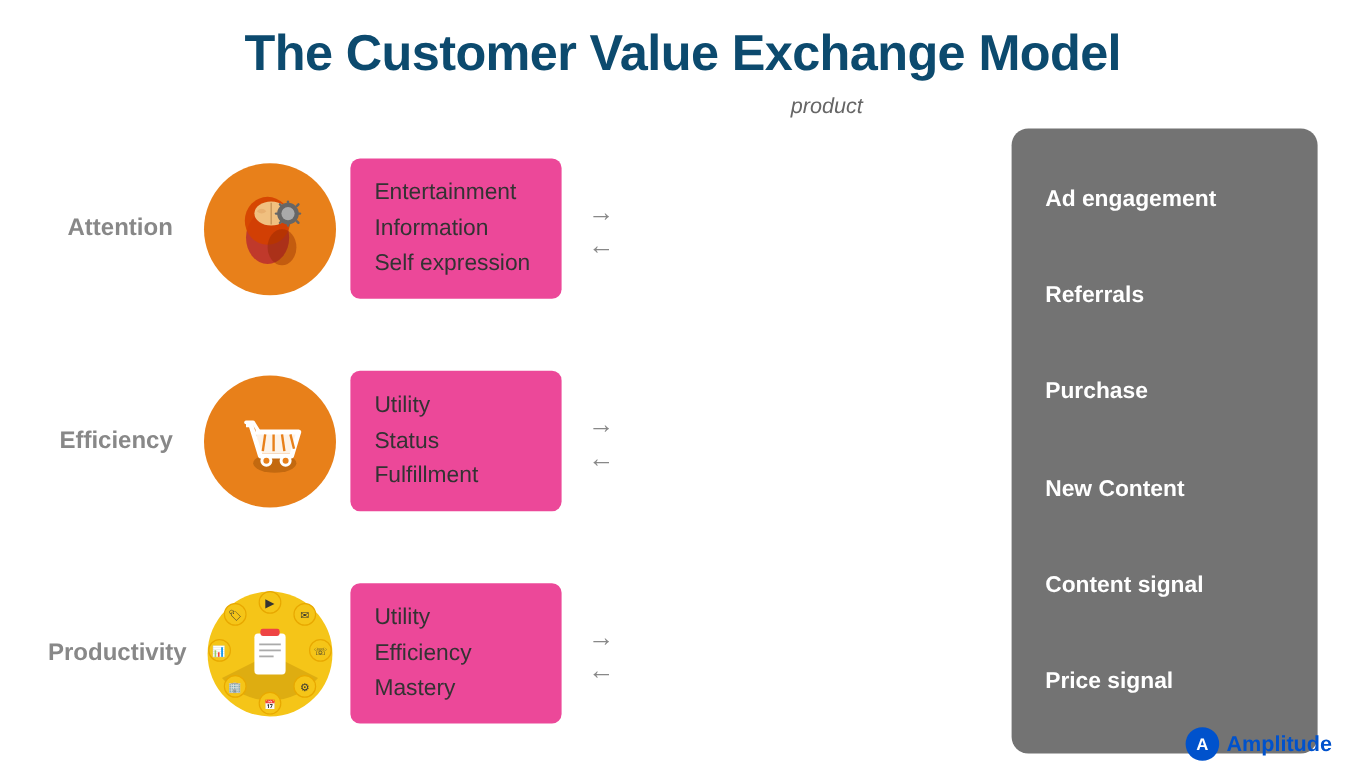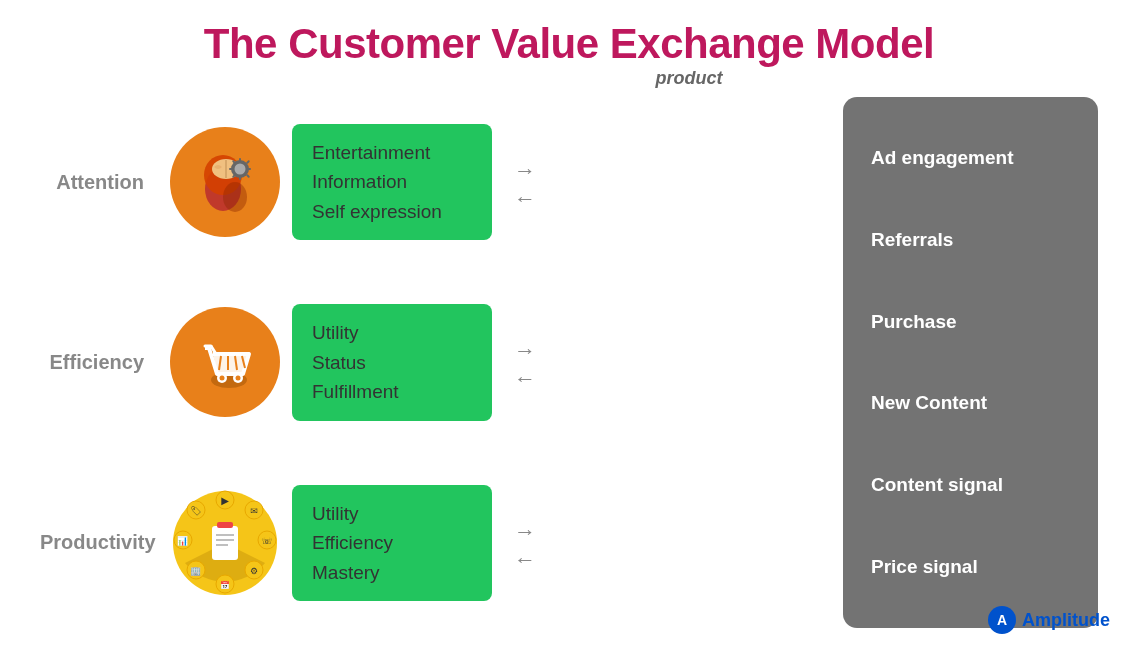--- a/index.html
+++ b/index.html
@@ -22,7 +22,8 @@
       text-align: center;
       font-size: 42px;
       font-weight: 900;
-      color: #be185d;
+      color: #0c4a6e;
+      margin-bottom: 10px;
       letter-spacing: -0.5px;
     }
     .column-labels {

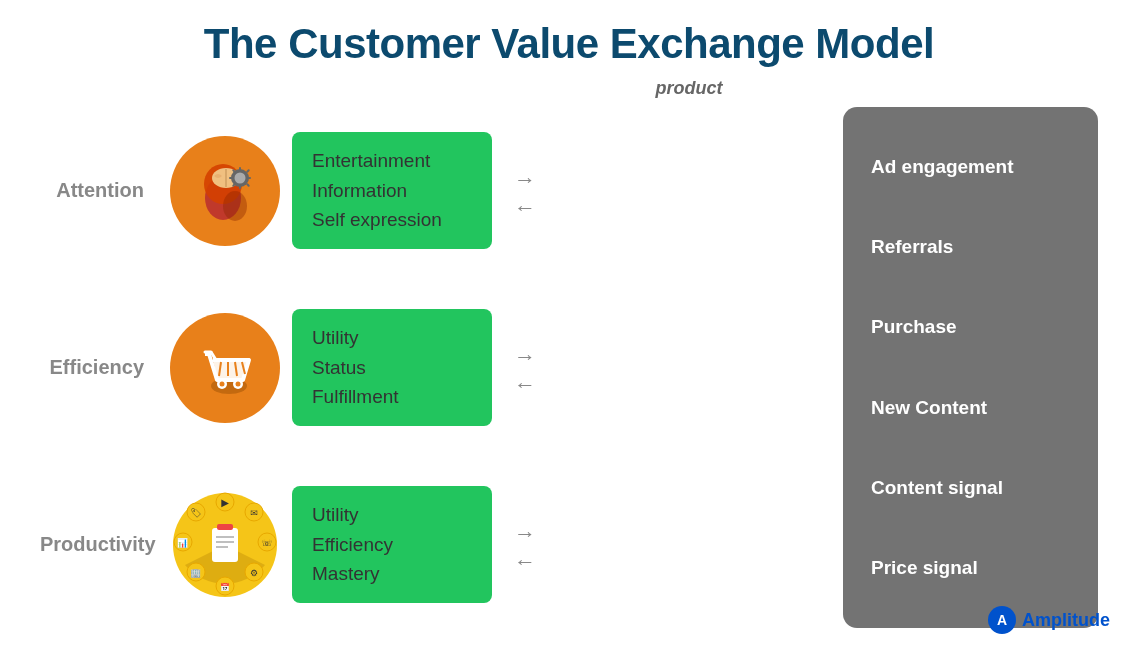--- a/index.html
+++ b/index.html
@@ -31,7 +31,6 @@
       justify-content: space-between;
       padding: 0 60px;
       margin-bottom: 8px;
-      font-weight: bold;
     }
     .row {
       display: flex;

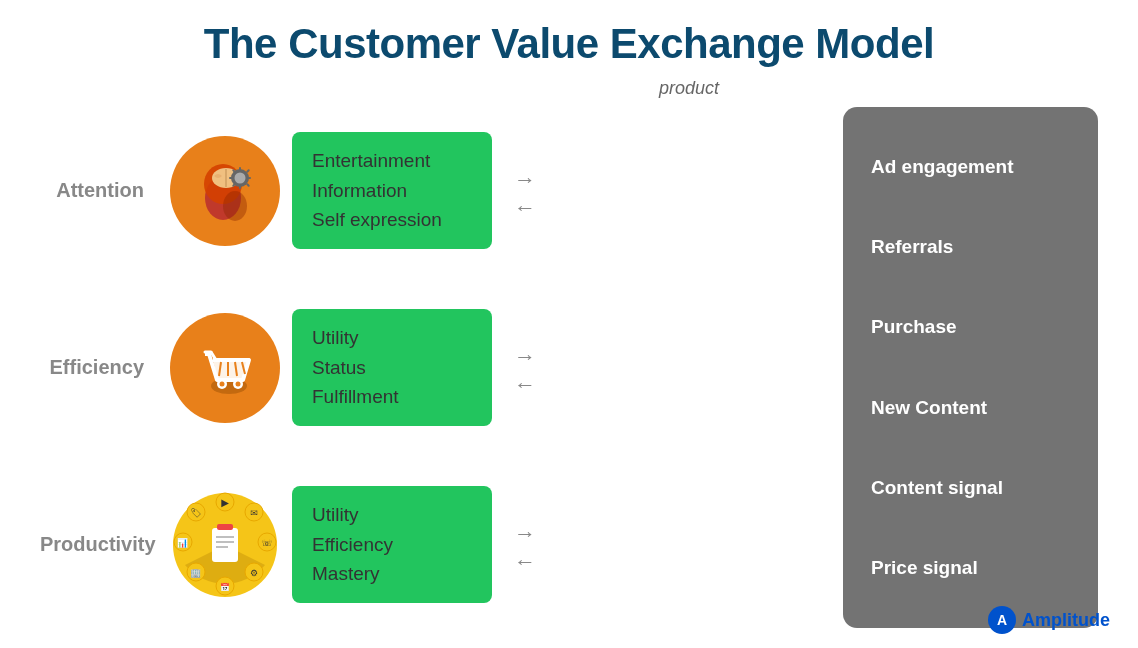--- a/index.html
+++ b/index.html
@@ -57,10 +57,10 @@
     }
     .icon-circle.orange { background: #e8801a; }
     .product-box {
-      background: #22c55e;
+      background: #ec4899;
       border-radius: 8px;
       padding: 14px 20px;
-      width: 200px;
+      width: 176px;
       font-size: 19px;
       line-height: 1.55;
       color: #333;

